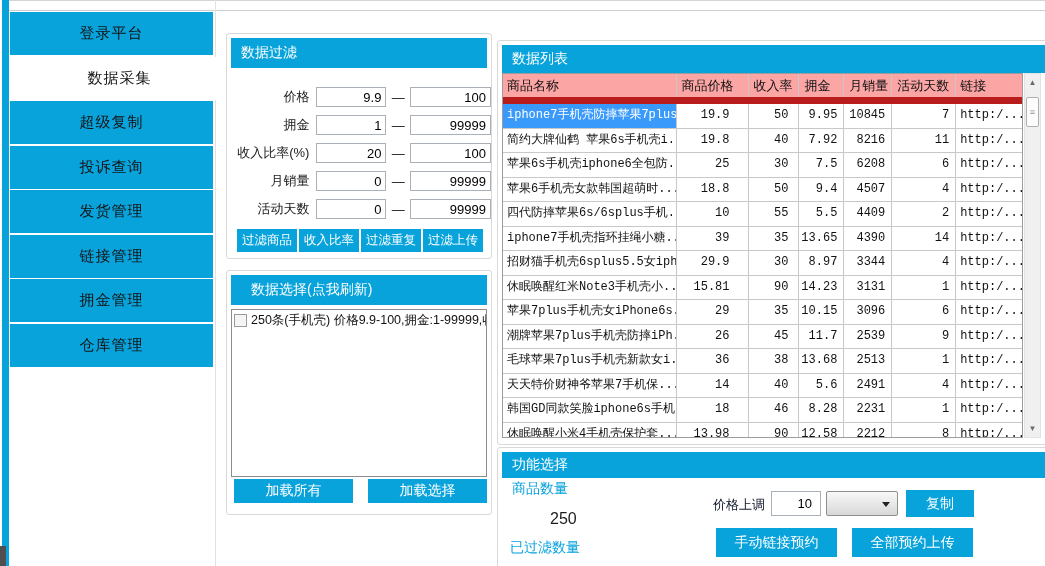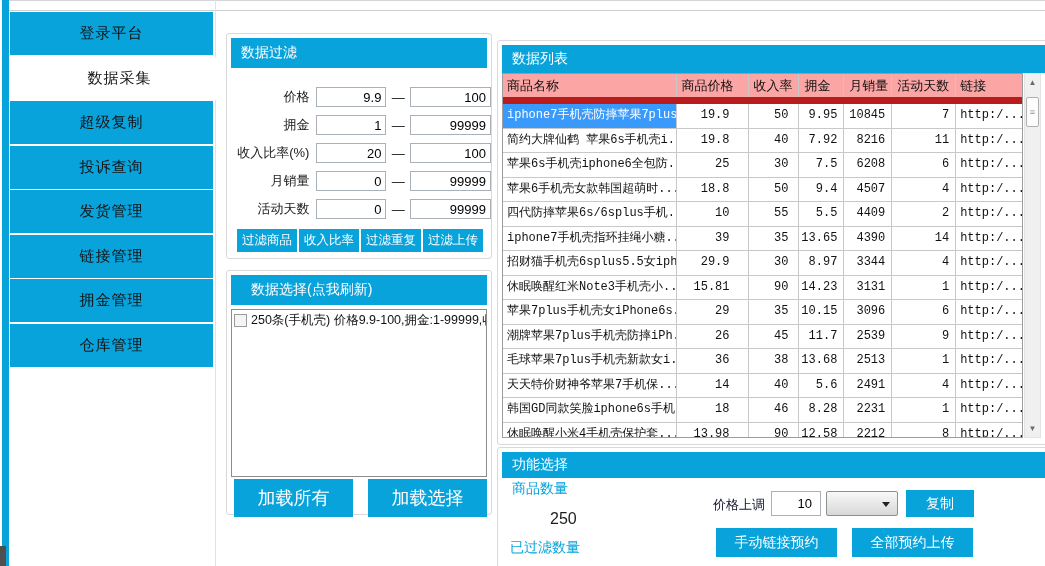--- a/index.html
+++ b/index.html
@@ -53,7 +53,7 @@
     white-space:nowrap;overflow:hidden;color:#111;}
   .lb-check{flex:0 0 13px;width:13px;height:13px;border:1px solid #9a9a9a;background:#f2f4f5;
     margin-right:4px;box-sizing:border-box;}
-  .sel-buttons .blue-btn{position:absolute;height:38px;font-size:18px;}
+  .sel-buttons .blue-btn{position:absolute;height:24px;font-size:14px;}
   .load-all{left:7px;top:208px;width:119px;}
   .load-selected{left:141px;top:208px;width:119px;}
 

